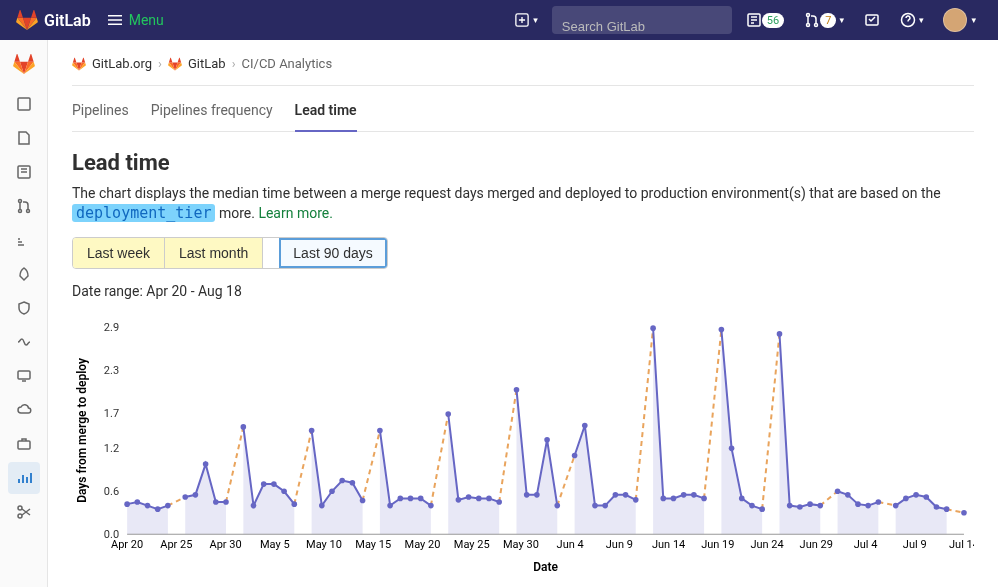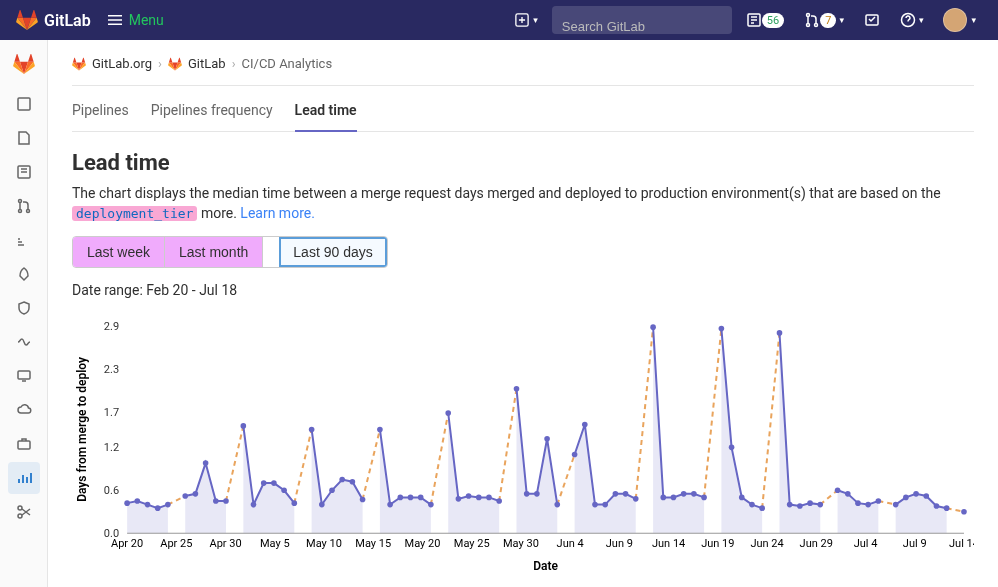--- a/index.html
+++ b/index.html
@@ -40,7 +40,7 @@
     
     h1 { font-size: 22px; font-weight: 700; margin-top: 18px; }
     .desc { margin-top: 8px; color: #303030; font-size: 14px; line-height: 1.45; }
-    .desc code { background: #f9a8d4; color: #1068bf; padding: 0 4px; border-radius: 3px; font-family: monospace; font-size: 13px; }
+    .desc code { background: #7dd3fc; color: #1068bf; padding: 0 4px; border-radius: 3px; font-family: monospace; font-size: 15px; }
     .desc a { color: #3b82f6; text-decoration: none; }
     
     .seg { display: inline-flex; margin-top: 12px; border: 1px solid #ccc; border-radius: 4px; overflow: hidden; }

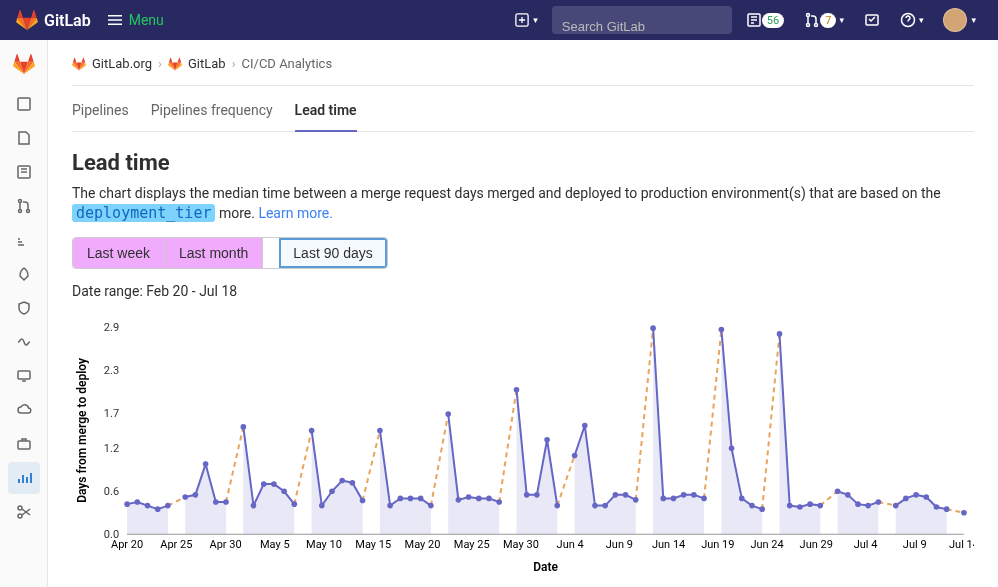--- a/index.html
+++ b/index.html
@@ -41,7 +41,7 @@
     h1 { font-size: 22px; font-weight: 700; margin-top: 18px; }
     .desc { margin-top: 8px; color: #303030; font-size: 14px; line-height: 1.45; }
     .desc code { background: #7dd3fc; color: #1068bf; padding: 0 4px; border-radius: 3px; font-family: monospace; font-size: 15px; }
-    .desc a { color: #3b82f6; text-decoration: none; }
+    .desc a { color: #15803d; text-decoration: none; }
     
     .seg { display: inline-flex; margin-top: 12px; border: 1px solid #ccc; border-radius: 4px; overflow: hidden; }
     .seg button { background: #f0abfc; border: none; padding: 7px 14px; font-size: 14px; cursor: pointer; border-right: 1px solid #ccc; color: #303030; }

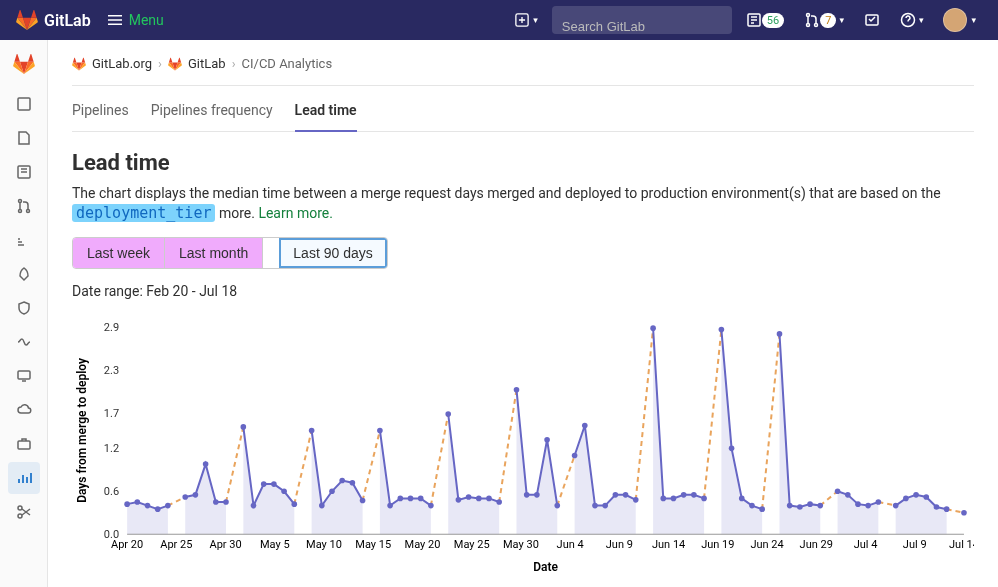--- a/index.html
+++ b/index.html
@@ -44,7 +44,7 @@
     .desc a { color: #15803d; text-decoration: none; }
     
     .seg { display: inline-flex; margin-top: 12px; border: 1px solid #ccc; border-radius: 4px; overflow: hidden; }
-    .seg button { background: #f0abfc; border: none; padding: 7px 14px; font-size: 14px; cursor: pointer; border-right: 1px solid #ccc; color: #303030; }
+    .seg button { background: #fef9c3; border: none; padding: 7px 14px; font-size: 14px; cursor: pointer; border-right: 1px solid #ccc; color: #303030; }
     .seg button:last-child { border-right: none; }
     .seg button.selected { box-shadow: inset 0 0 0 2px #5b9dd9; background: #f5faff; margin-left: 16px; }
     

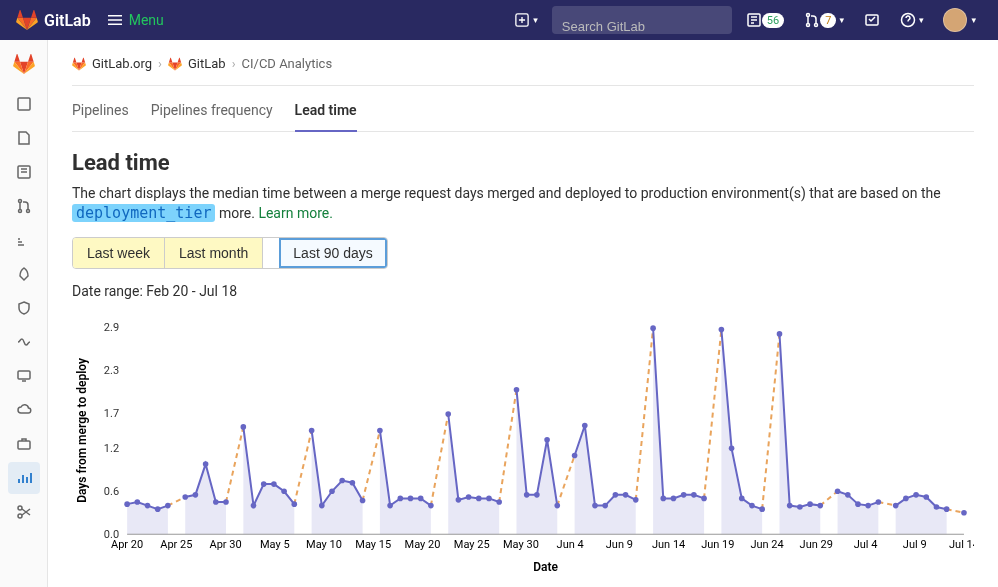--- a/index.html
+++ b/index.html
@@ -261,7 +261,7 @@
       <button class="selected">Last 90 days</button>
     </div>
 
-    <div class="range">Date range: Feb 20 - Jul 18</div>
+    <div class="range">Date range: Apr 20 - Aug 18</div>
 
     <div class="chart">
       <svg id="chart-svg" viewBox="0 0 900 260">

